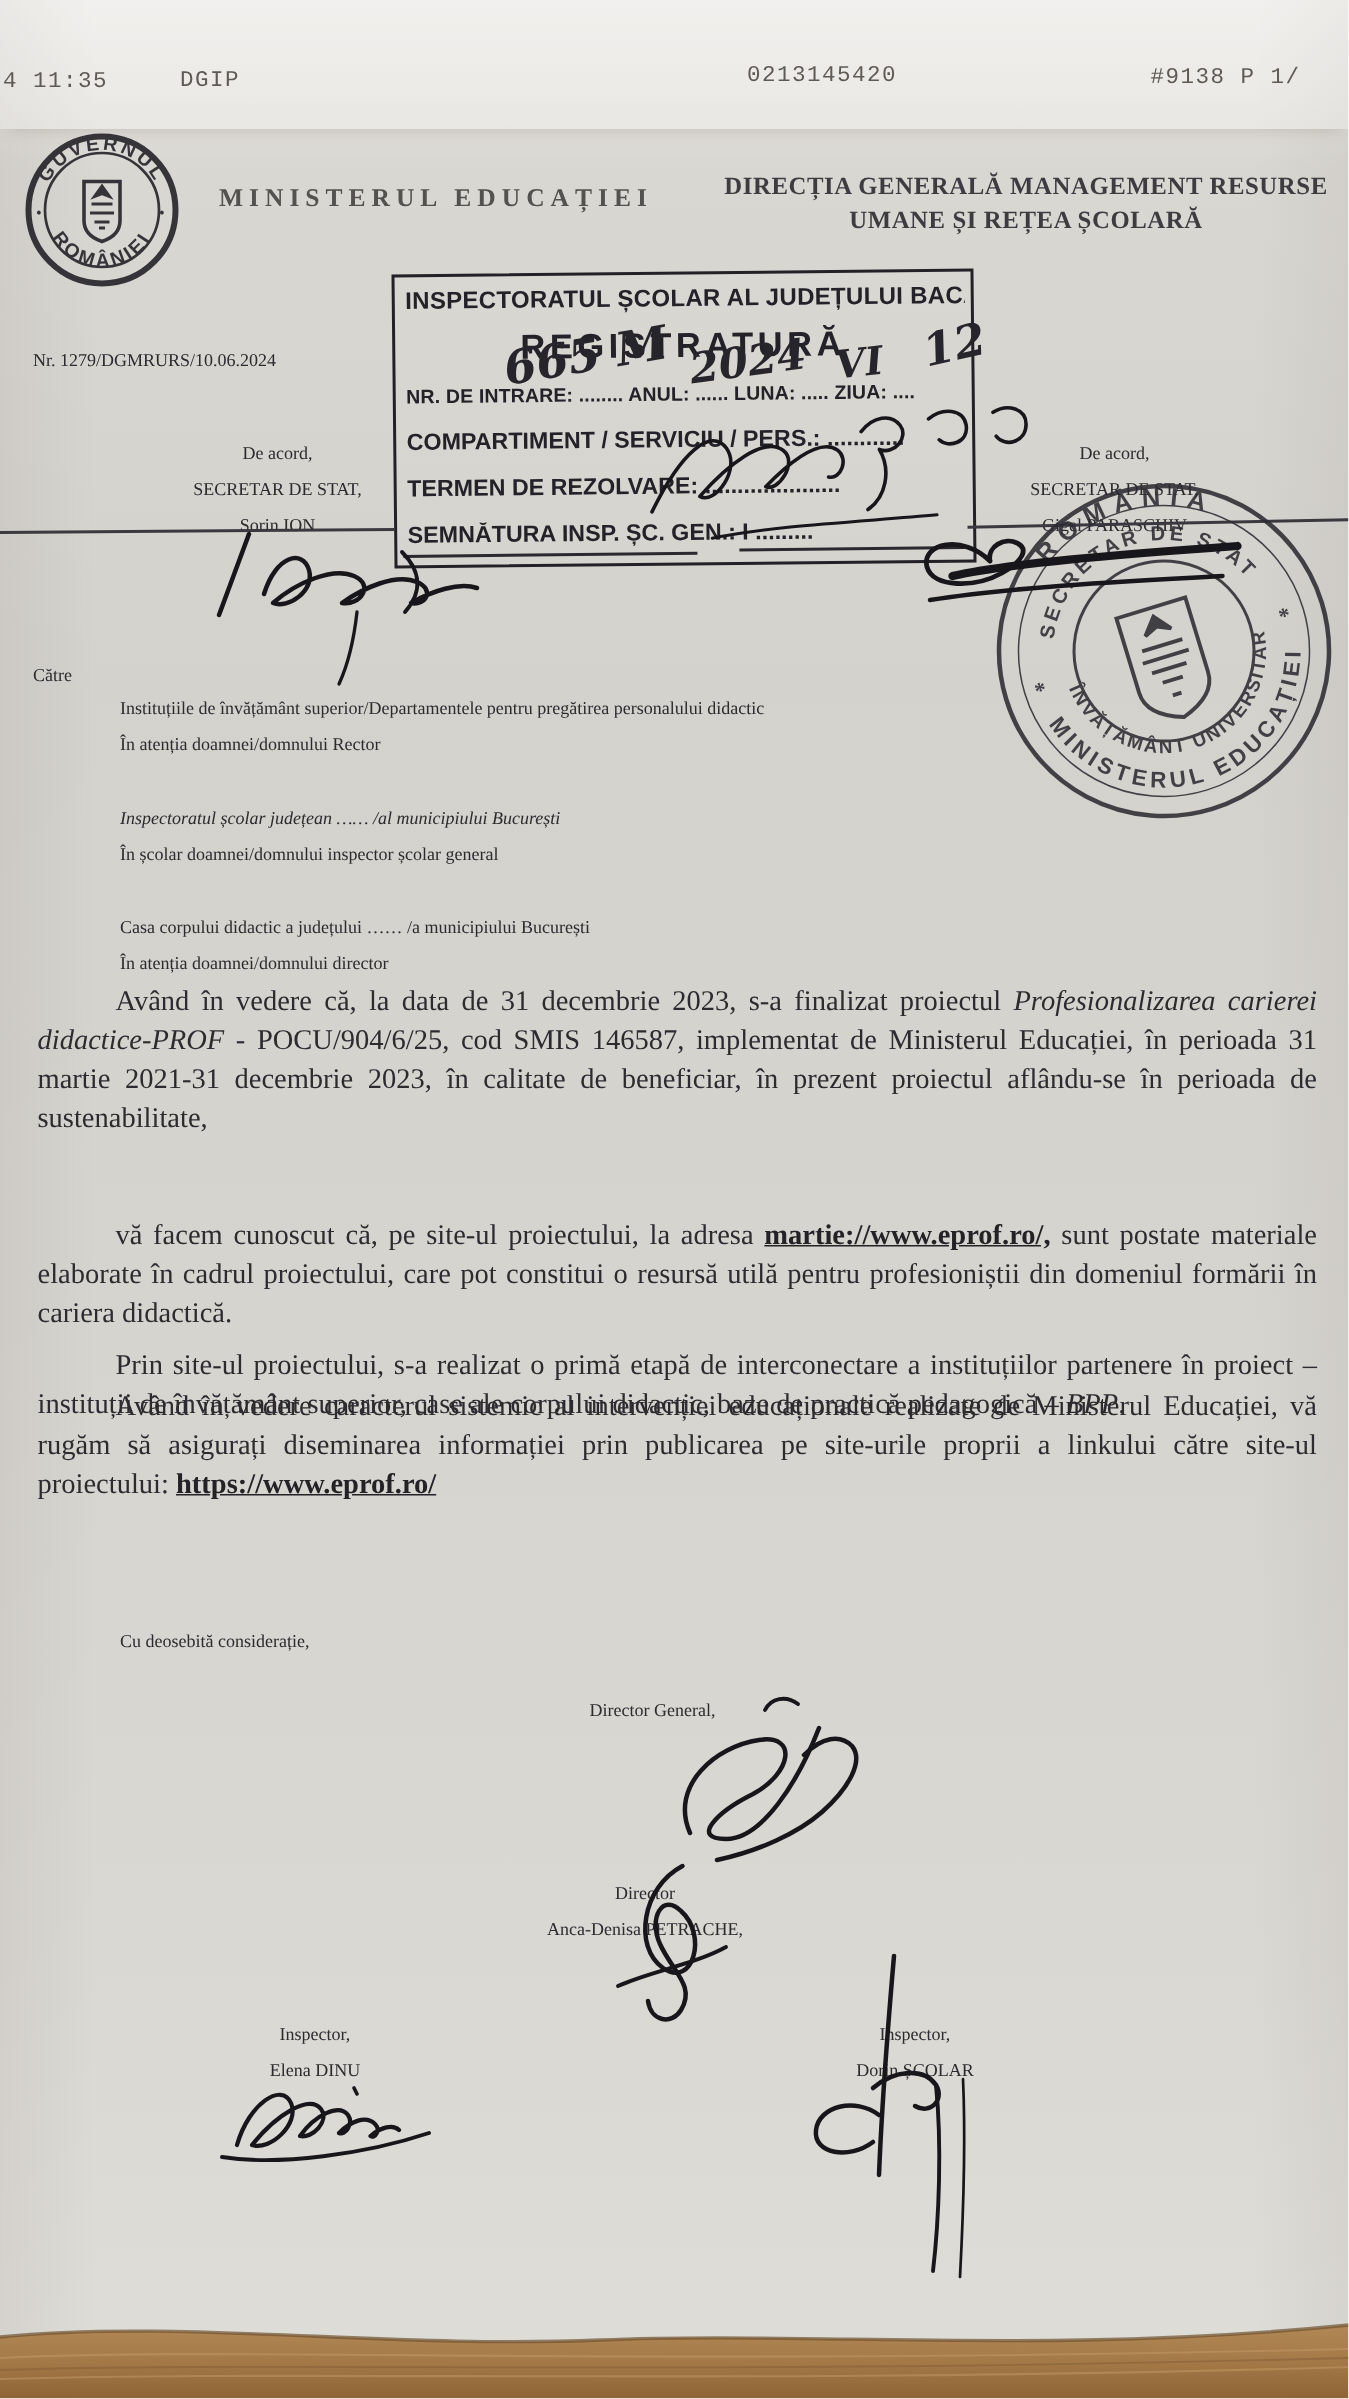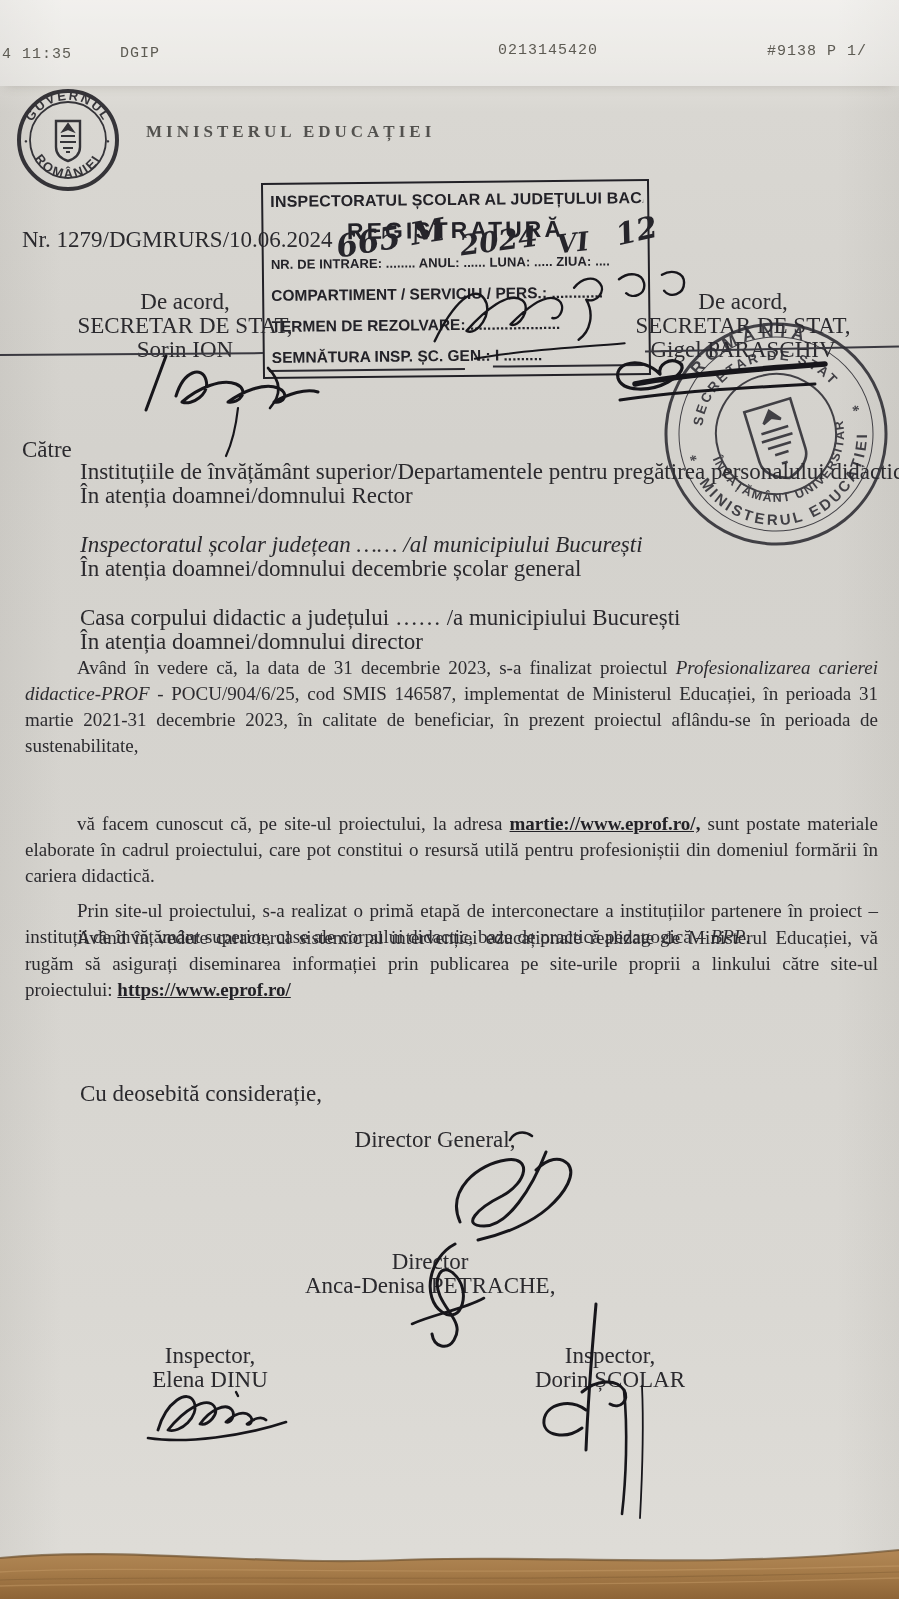--- a/index.html
+++ b/index.html
@@ -81,6 +81,10 @@
 
   <div class="abs ministry" style="left:146px;top:122px;">MINISTERUL EDUCAȚIEI</div>
 
+  <div class="abs directorate" style="left:474px;top:112px;">
+    <div>DIRECȚIA GENERALĂ MANAGEMENT RESURSE</div>
+    <div>UMANE ȘI REȚEA ȘCOLARĂ</div>
+  </div>
 
   <div class="abs regbox">
     <div class="regrow reg-title">INSPECTORATUL ȘCOLAR AL JUDEȚULUI BACĂU</div>

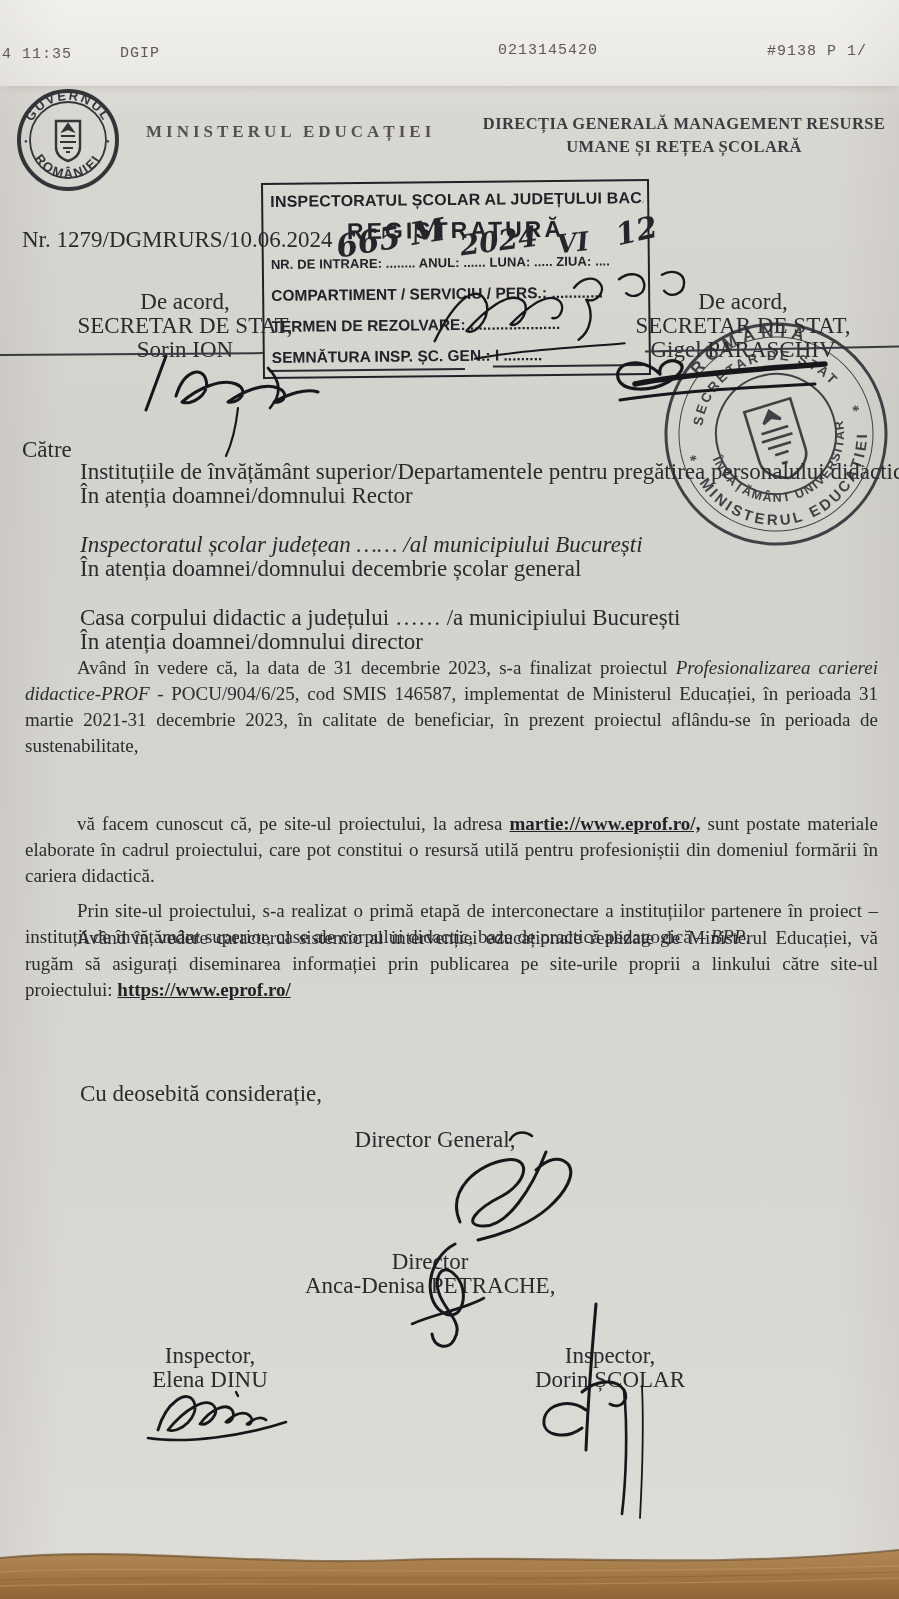--- a/index.html
+++ b/index.html
@@ -34,7 +34,7 @@
   .reg-underline{position:absolute;height:2px;background:#2a2930;}
   
   .hand{font-family:"DejaVu Serif",serif;font-style:italic;color:#26252b;white-space:nowrap;}
-  .doc-serif{font-size:23px;line-height:24px;white-space:nowrap;}
+  .doc-serif{font-size:12px;line-height:24px;white-space:nowrap;}
   .para{left:25px;width:853px;font-size:19px;line-height:26px;text-align:justify;text-indent:52px;color:#2c2b2f;}
   .link{font-weight:700;text-decoration:underline;color:#232227;}
   .ital{font-style:italic;}

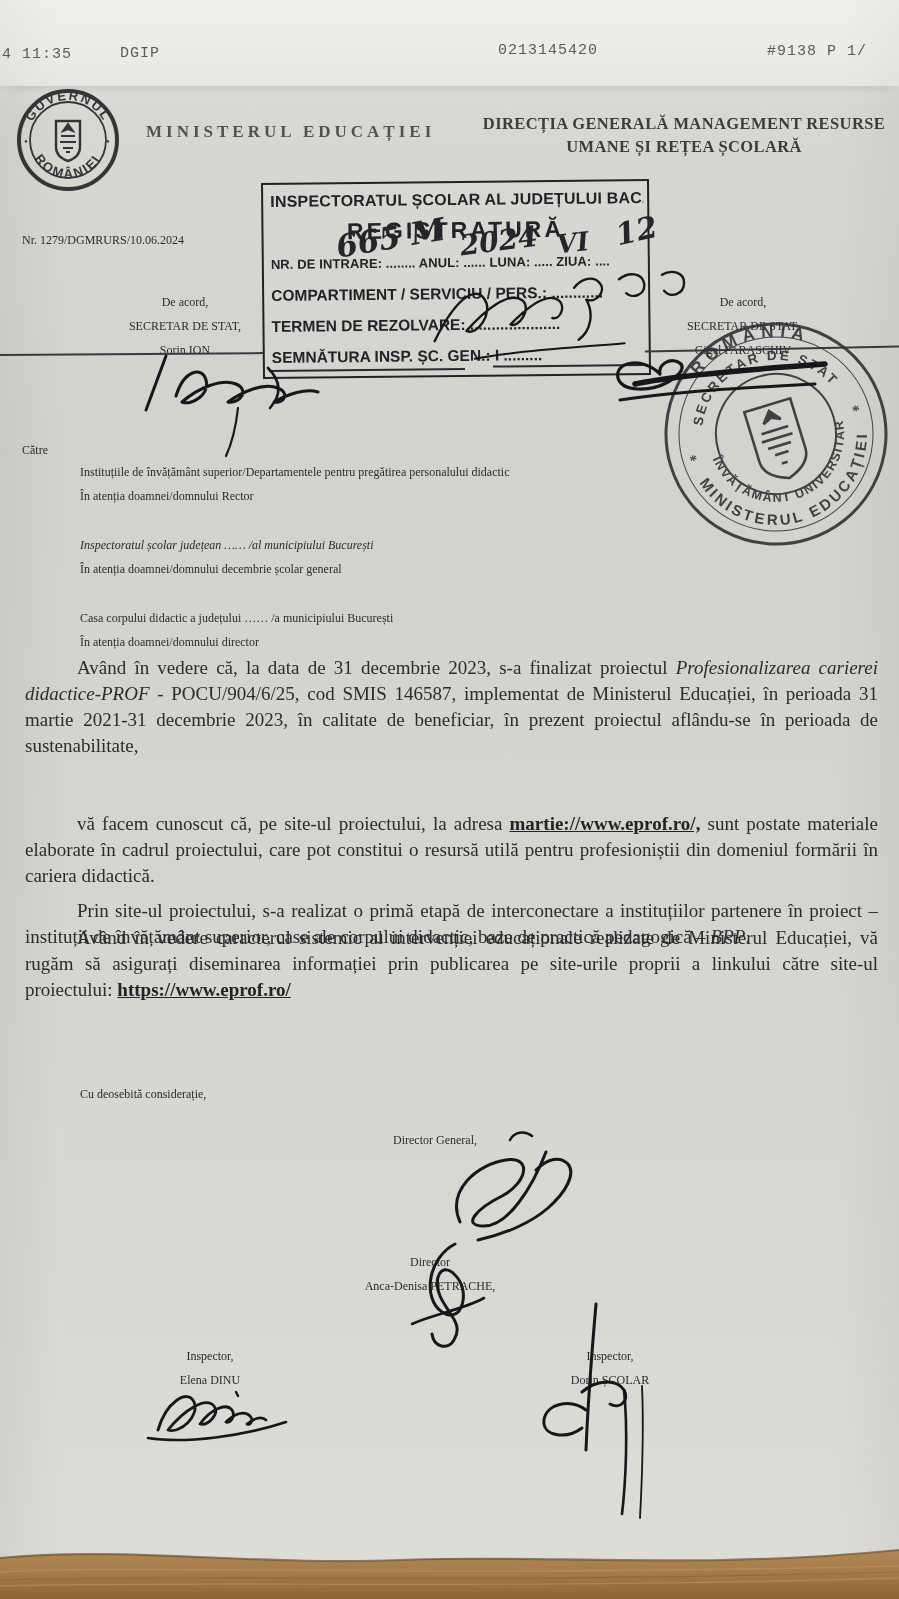--- a/index.html
+++ b/index.html
@@ -169,7 +169,7 @@
   <div class="abs doc-serif" style="left:80px;top:460px;">Instituțiile de învățământ superior/Departamentele pentru pregătirea personalului didactic</div>
   <div class="abs doc-serif" style="left:80px;top:484px;">În atenția doamnei/domnului Rector</div>
   <div class="abs doc-serif" style="left:80px;top:533px;font-style:italic;">Inspectoratul școlar județean …… /al municipiului București</div>
-  <div class="abs doc-serif" style="left:80px;top:557px;">În atenția doamnei/domnului decembrie școlar general</div>
+  <div class="abs doc-serif" style="left:80px;top:557px;">În școlar doamnei/domnului inspector școlar general</div>
   <div class="abs doc-serif" style="left:80px;top:630px;">În atenția doamnei/domnului director</div>
   <div class="abs doc-serif" style="left:80px;top:606px;">Casa corpului didactic a județului …… /a municipiului București</div>
 

